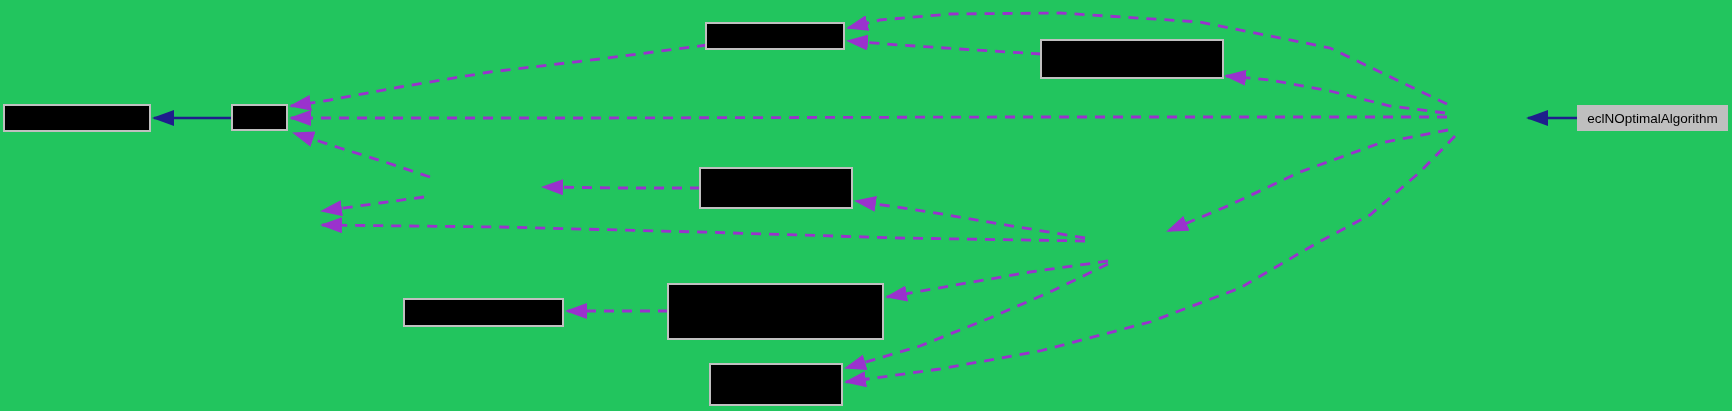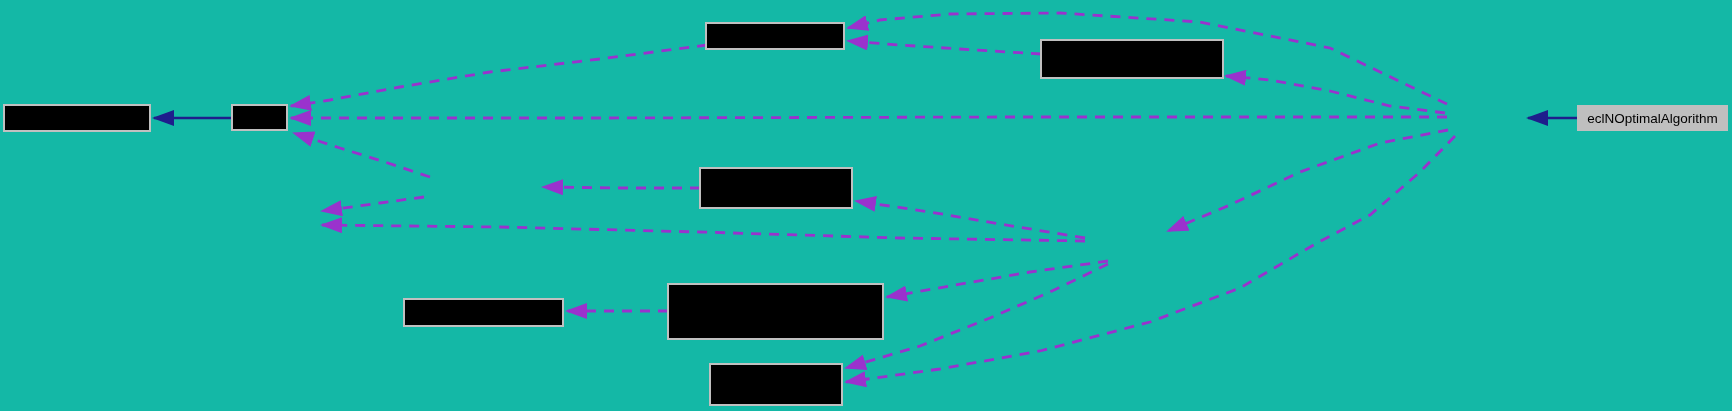--- a/index.html
+++ b/index.html
@@ -7,7 +7,7 @@
     font-family:"Liberation Sans","DejaVu Sans",sans-serif;
   }
   .stage{
-    position:relative;width:1732px;height:411px;background:#14b8a6;overflow:hidden;
+    position:relative;width:1732px;height:411px;background:#22c55e;overflow:hidden;
   }
   svg{display:block}
   .node-label{

